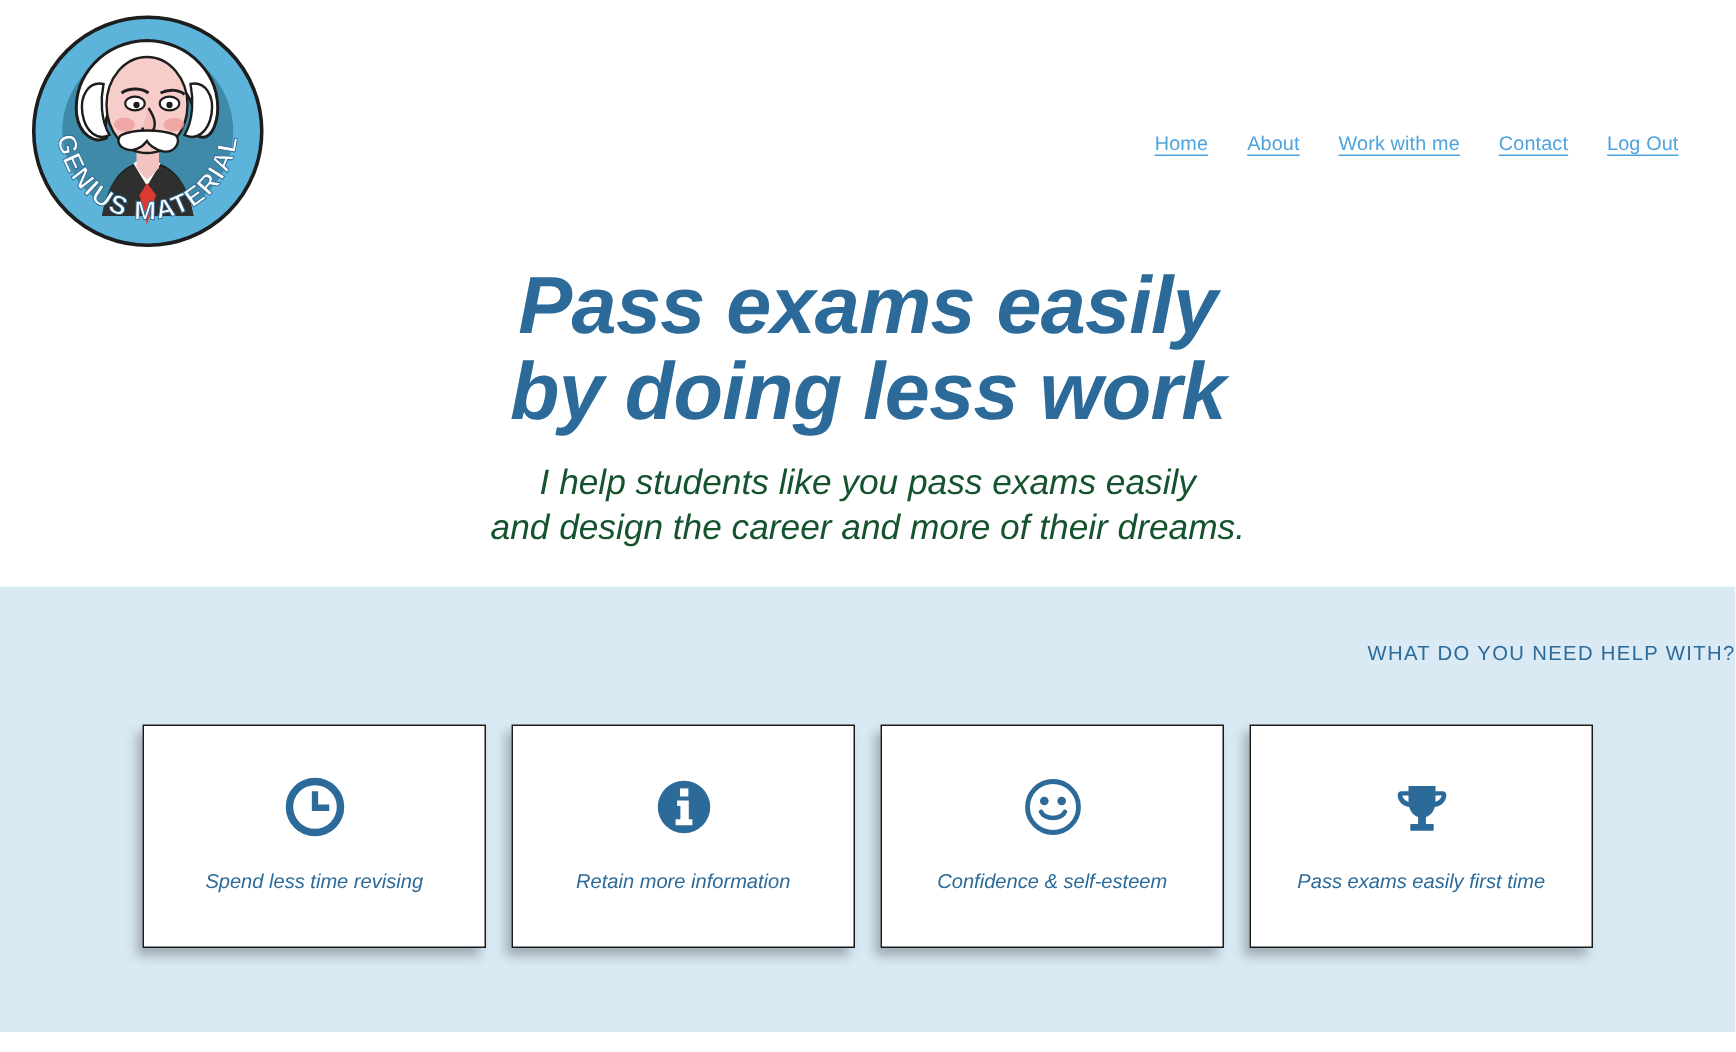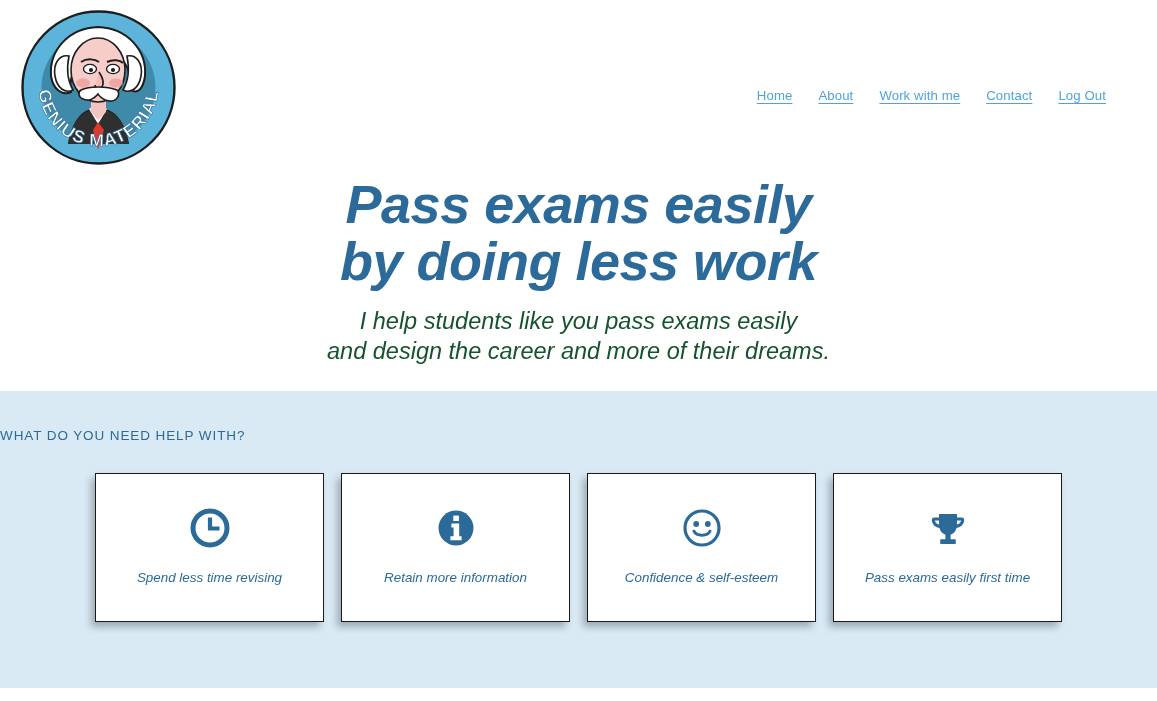--- a/index.html
+++ b/index.html
@@ -27,7 +27,7 @@
 
   .nav {
     position: absolute;
-    right: 51px; top: 88px;
+    right: 38px; top: 88px;
     display: flex;
     align-items: center;
     gap: 26px;

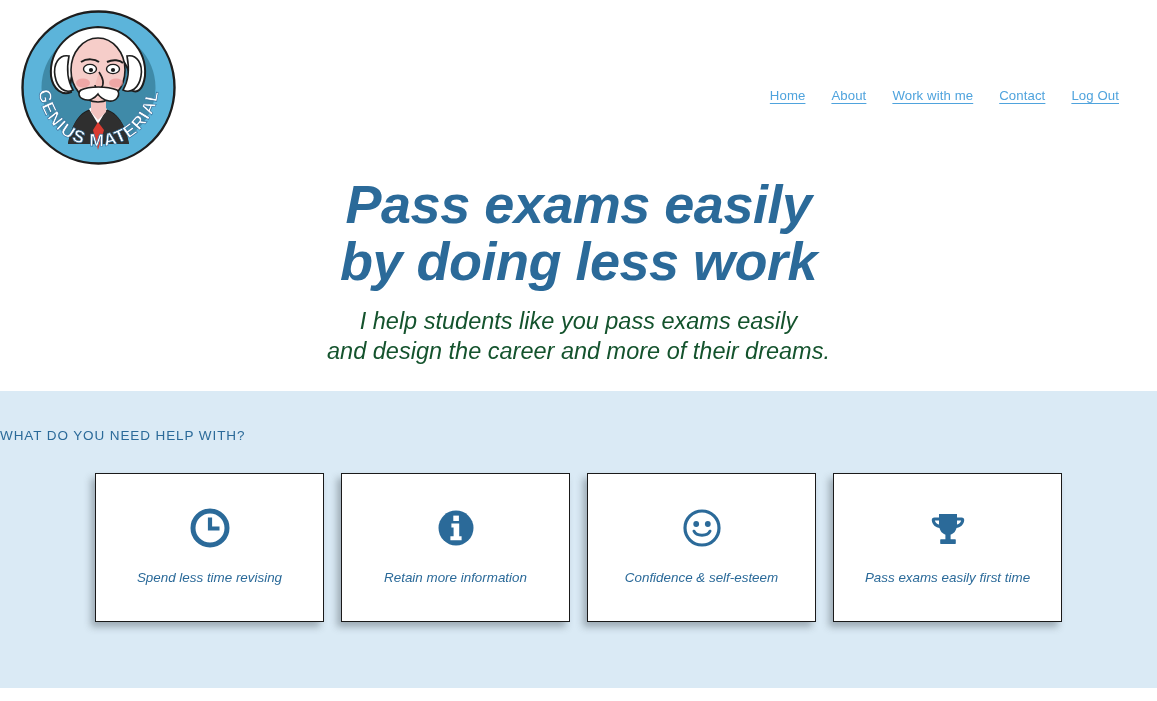--- a/index.html
+++ b/index.html
@@ -77,7 +77,7 @@
   .band-title {
     margin: 0;
     padding-top: 37px;
-    text-align: left;
+    text-align: right;
     color: #2b6a99;
     font-size: 13.5px;
     font-weight: normal;

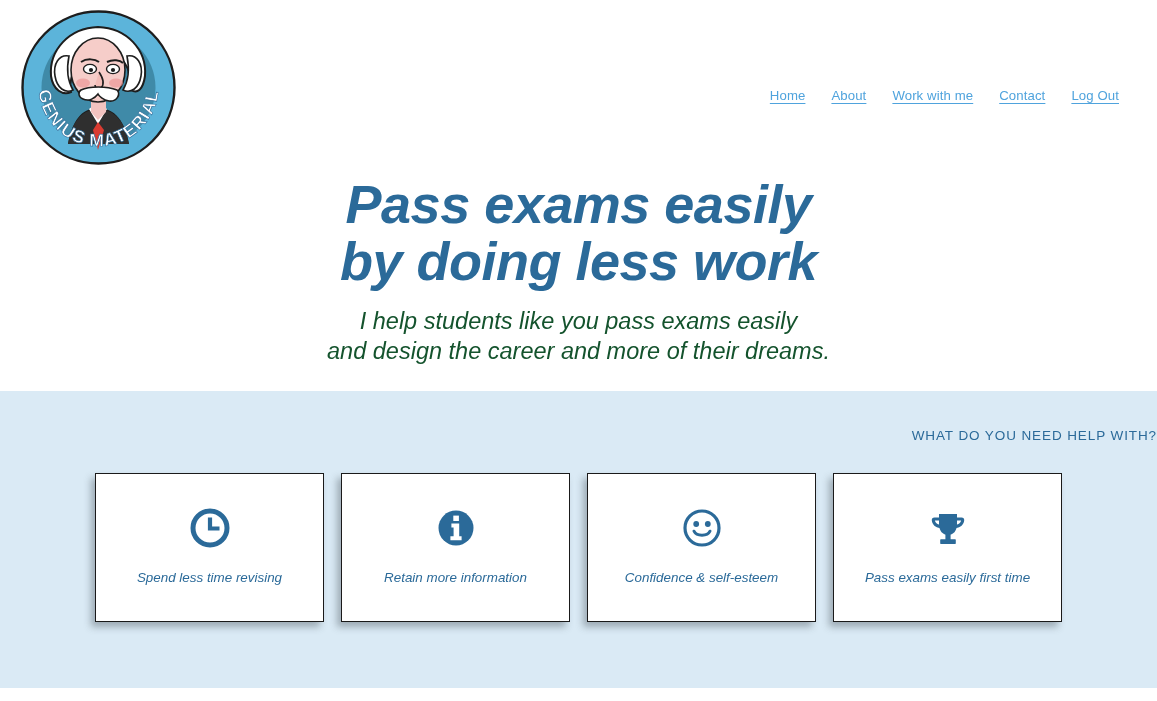--- a/index.html
+++ b/index.html
@@ -86,7 +86,7 @@
 
   .cards {
     position: absolute;
-    left: 0; top: 82px;
+    left: 0; top: 92px;
     width: 1157px;
     display: flex;
     justify-content: center;

